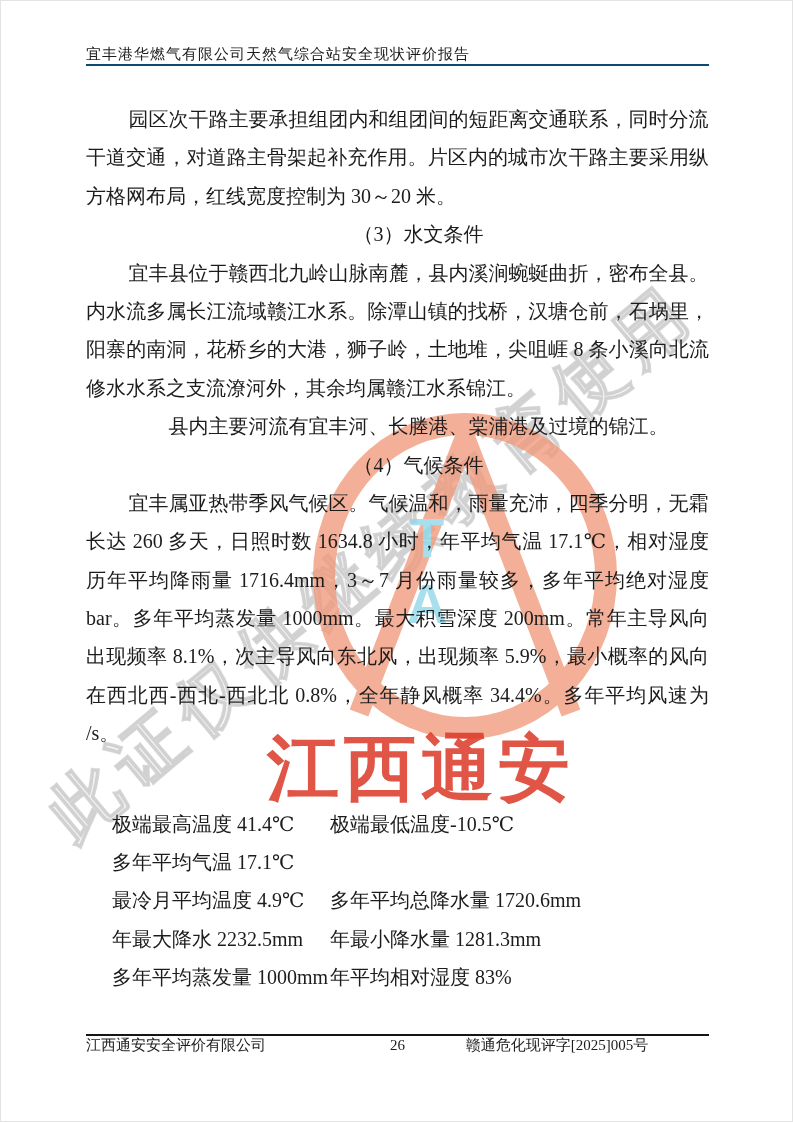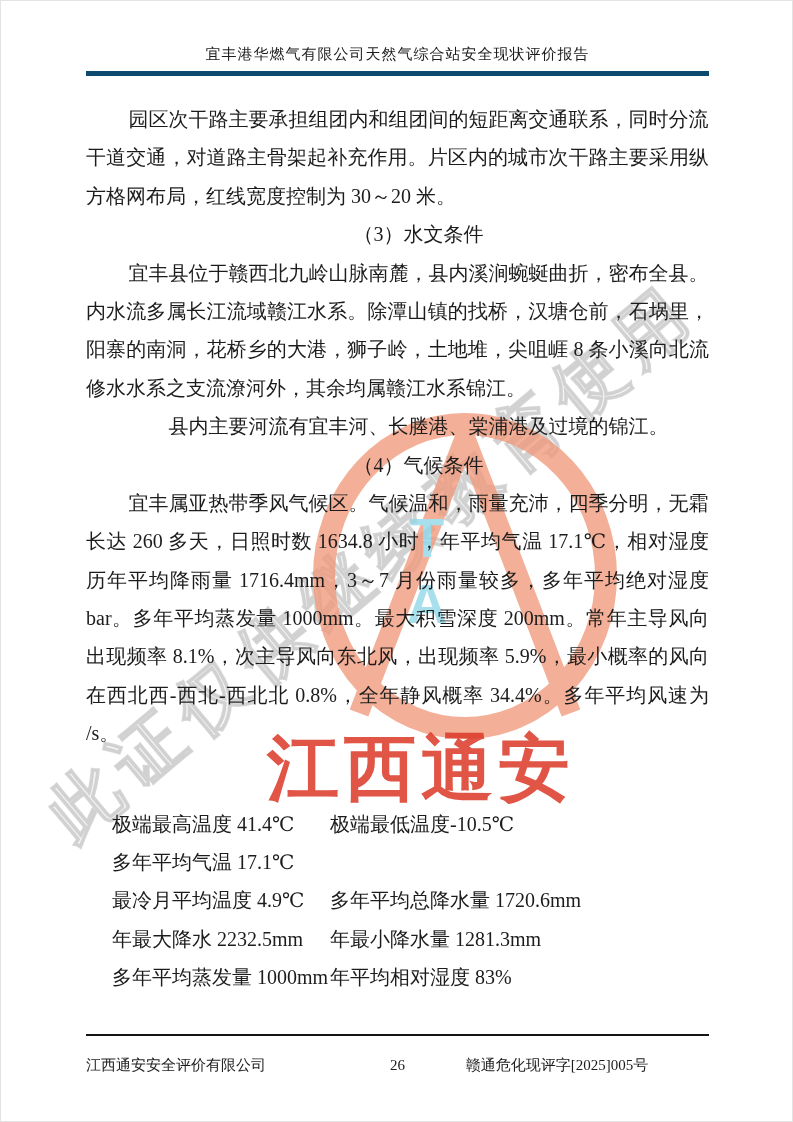--- a/index.html
+++ b/index.html
@@ -27,8 +27,8 @@
   
   .header{
     position:absolute;left:85px;right:83px;top:44px;z-index:1;
-    text-align:center;font-size:15px;letter-spacing:1px;
-    padding-bottom:7px;border-bottom:5px solid #0c4a6e;
+    text-align:left;font-size:15px;letter-spacing:1px;
+    border-bottom:2px solid #0c4a6e;
   }
   
   .bodytext{position:absolute;left:85px;right:83px;top:99px;z-index:1;}

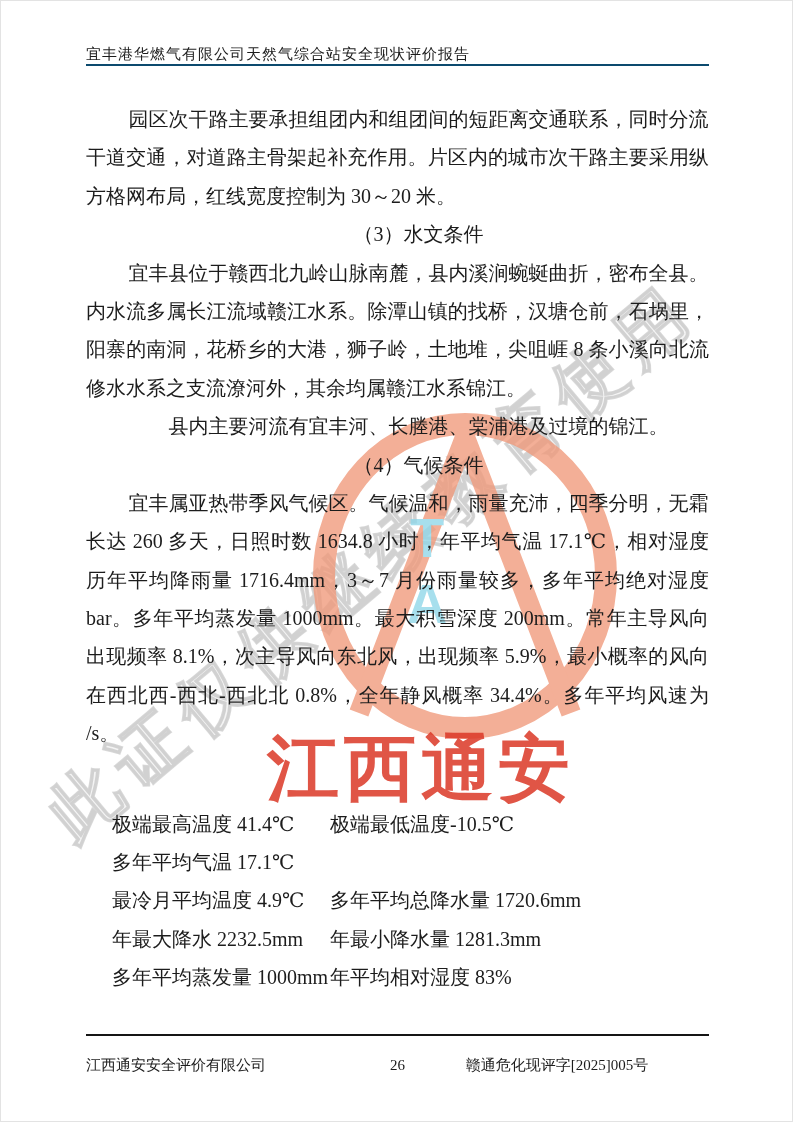--- a/index.html
+++ b/index.html
@@ -46,7 +46,7 @@
   
   .footer{
     position:absolute;left:85px;right:83px;top:1033px;z-index:1;
-    border-top:2px solid #151515;padding-top:20px;
+    border-top:2px solid #151515;padding-top:0;
     font-size:15px;display:flex;align-items:baseline;
   }
   .footer .f-left{flex:1;text-align:left;}

